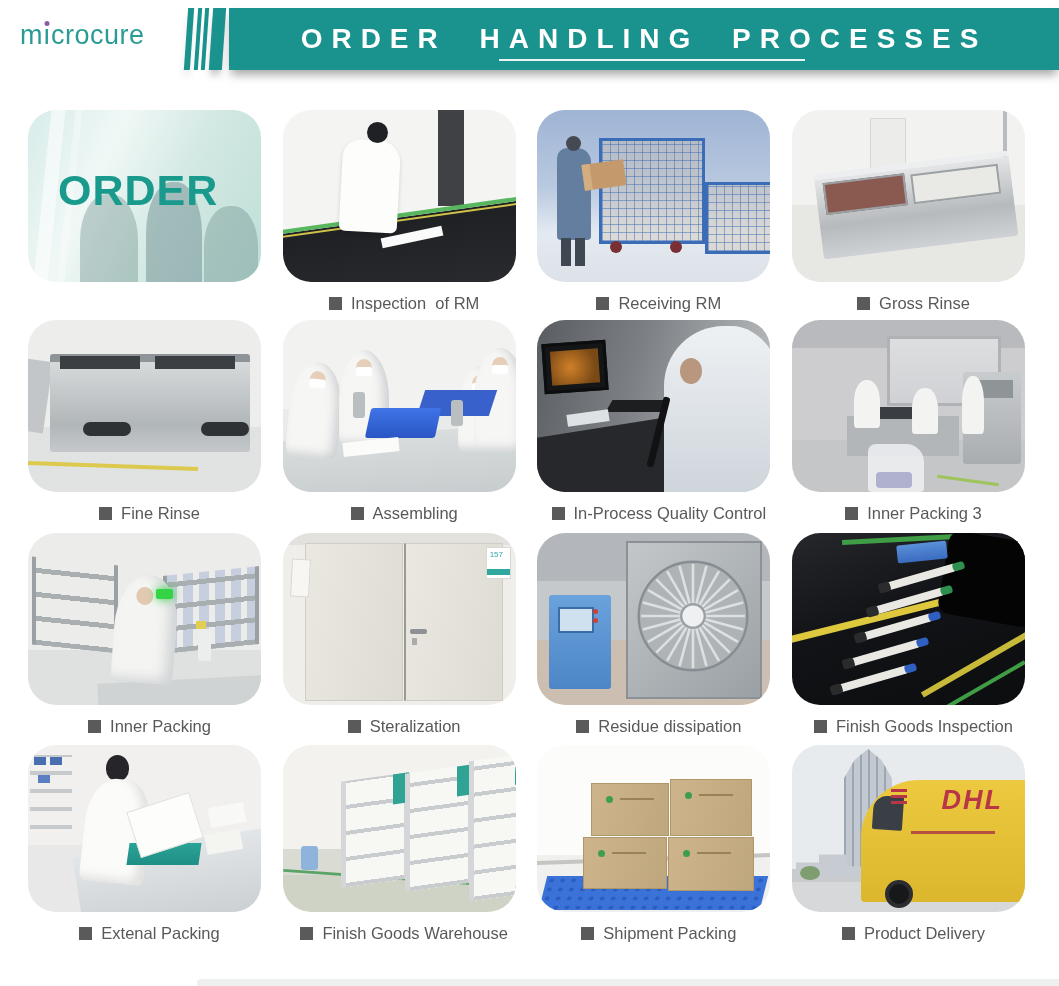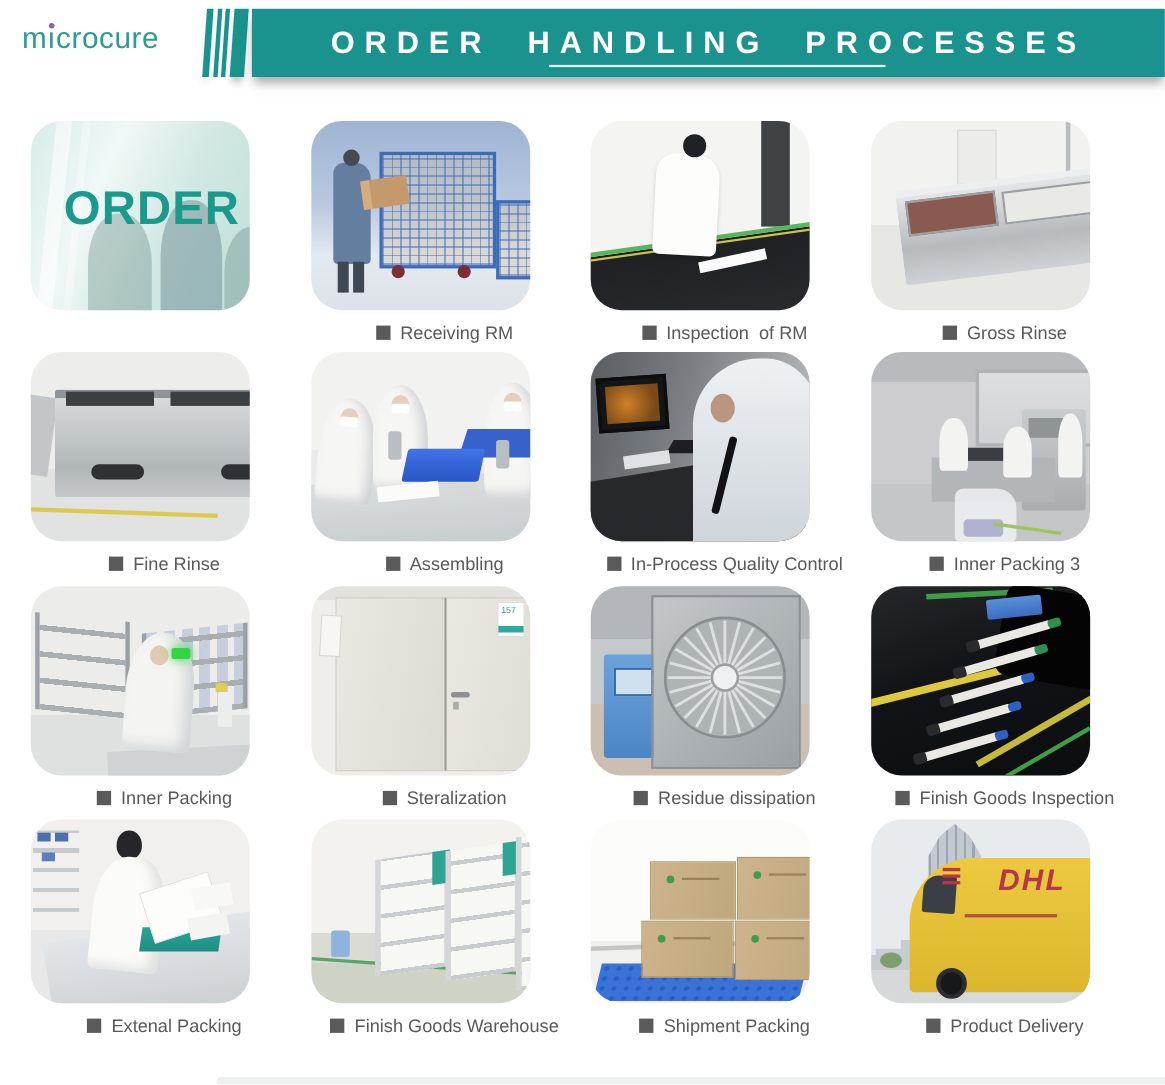--- a/index.html
+++ b/index.html
@@ -29,7 +29,7 @@
   .row{position:absolute;left:28px;width:1007px;display:flex;justify-content:space-between;}
   .r1{top:110px;} .r2{top:320px;} .r3{top:533px;} .r4{top:745px;}
   .cell{width:243px;}
-  .photo{position:relative;width:199px;height:172px;border-radius:28px;overflow:hidden;}
+  .photo{position:relative;width:233px;height:172px;border-radius:28px;overflow:hidden;}
   .r4 .photo{height:167px;}
   .cap{margin-top:9px;height:24px;line-height:24px;text-align:center;color:#595959;
     font-size:16.5px;white-space:pre;}

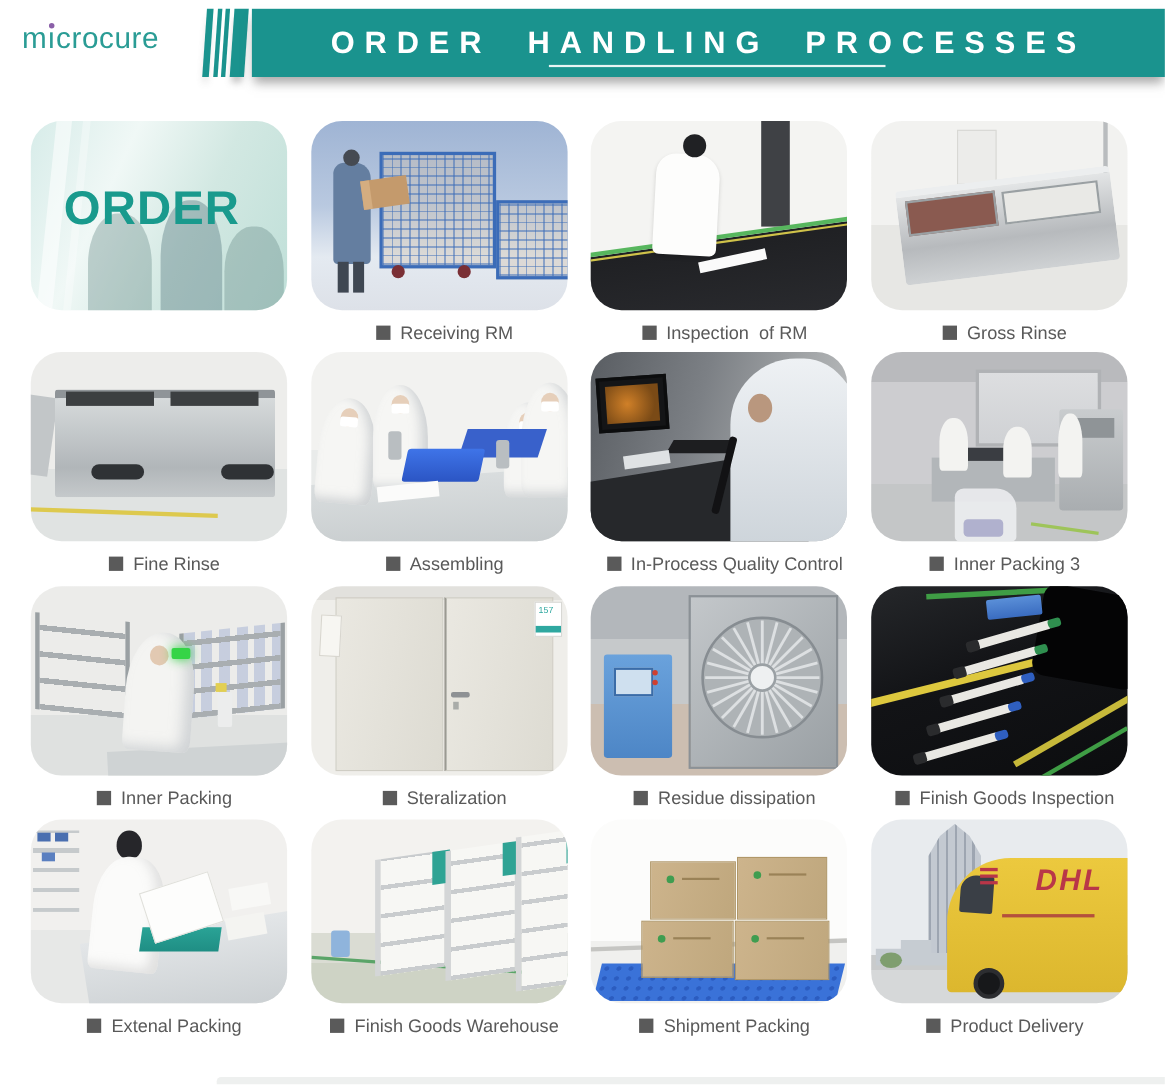--- a/index.html
+++ b/index.html
@@ -297,15 +297,6 @@
     </div>
   </div>
   <div class="cell">
-    <div class="photo t2">
-      <div class="ph cage ca"></div>
-      <div class="ph cage cb"></div>
-      <div class="ph worker"></div>
-      <div class="ph box"></div>
-    </div>
-    <div class="cap"><span class="bullet"></span><span>Receiving RM</span></div>
-  </div>
-  <div class="cell">
     <div class="photo t3">
       <div class="ph panel"></div>
       <div class="ph desk"></div>
@@ -314,6 +305,15 @@
       <div class="ph paper"></div>
     </div>
     <div class="cap"><span class="bullet"></span><span>Inspection  of RM</span></div>
+  </div>
+  <div class="cell">
+    <div class="photo t2">
+      <div class="ph cage ca"></div>
+      <div class="ph cage cb"></div>
+      <div class="ph worker"></div>
+      <div class="ph box"></div>
+    </div>
+    <div class="cap"><span class="bullet"></span><span>Receiving RM</span></div>
   </div>
   <div class="cell">
     <div class="photo t4">

